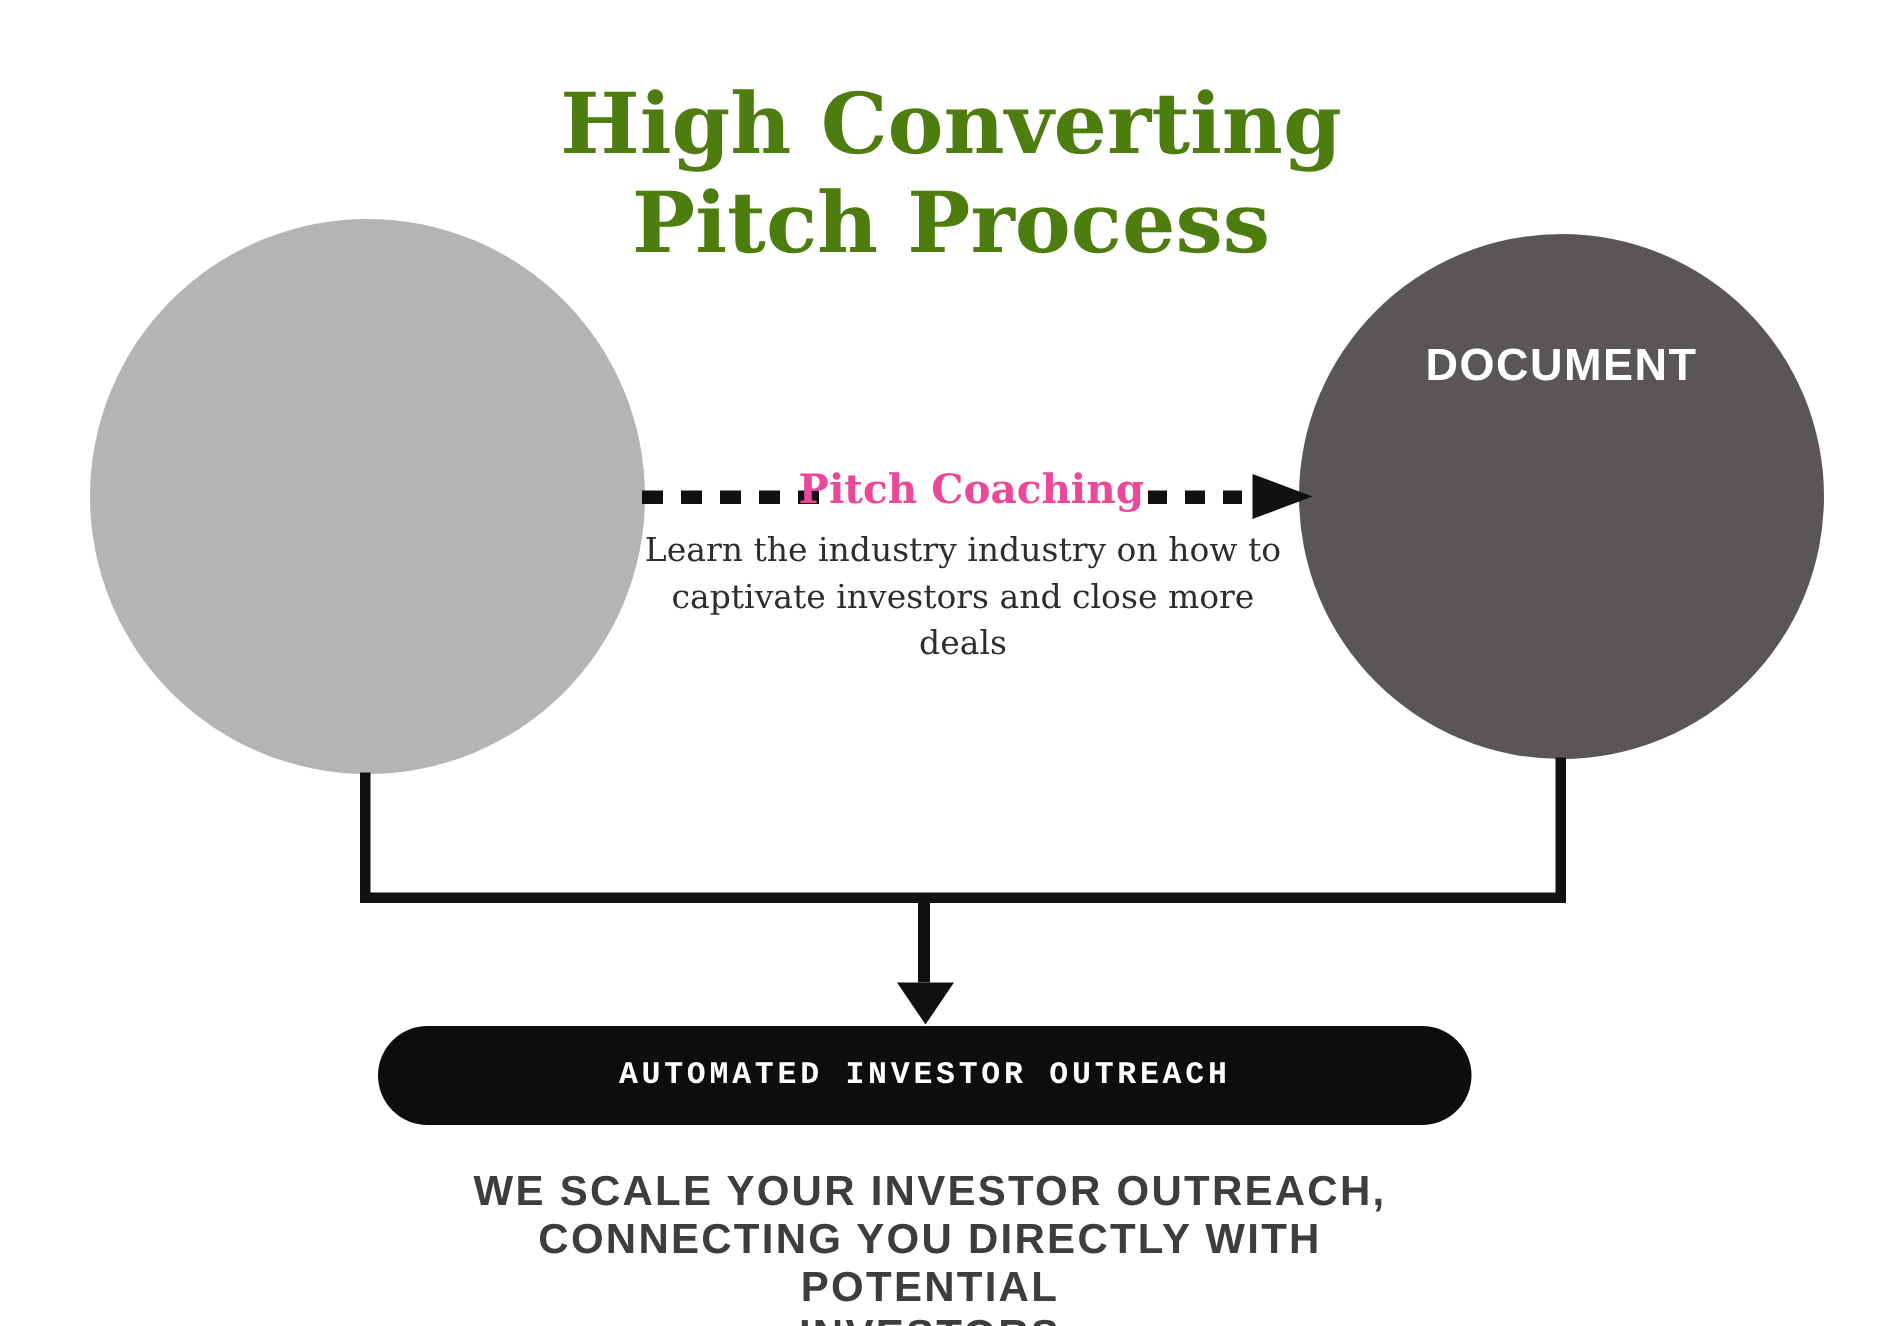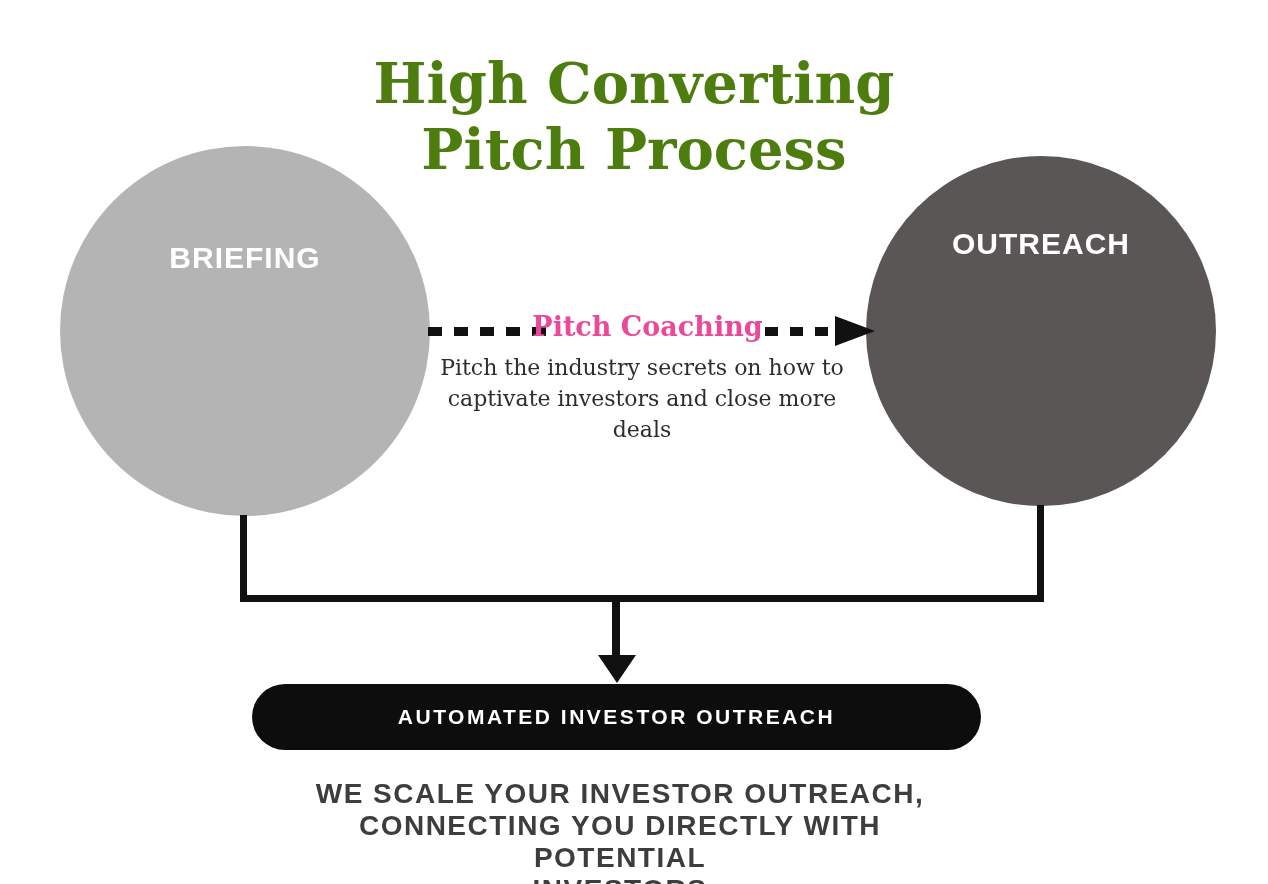--- a/index.html
+++ b/index.html
@@ -105,7 +105,6 @@
 Pitch Process</h1>
 
 <div class="circle circle-briefing">
-  <div class="circle-heading" data-bind="nodes.briefing.heading">BRIEFING</div>
 </div>
 
 <div class="circle circle-designing">

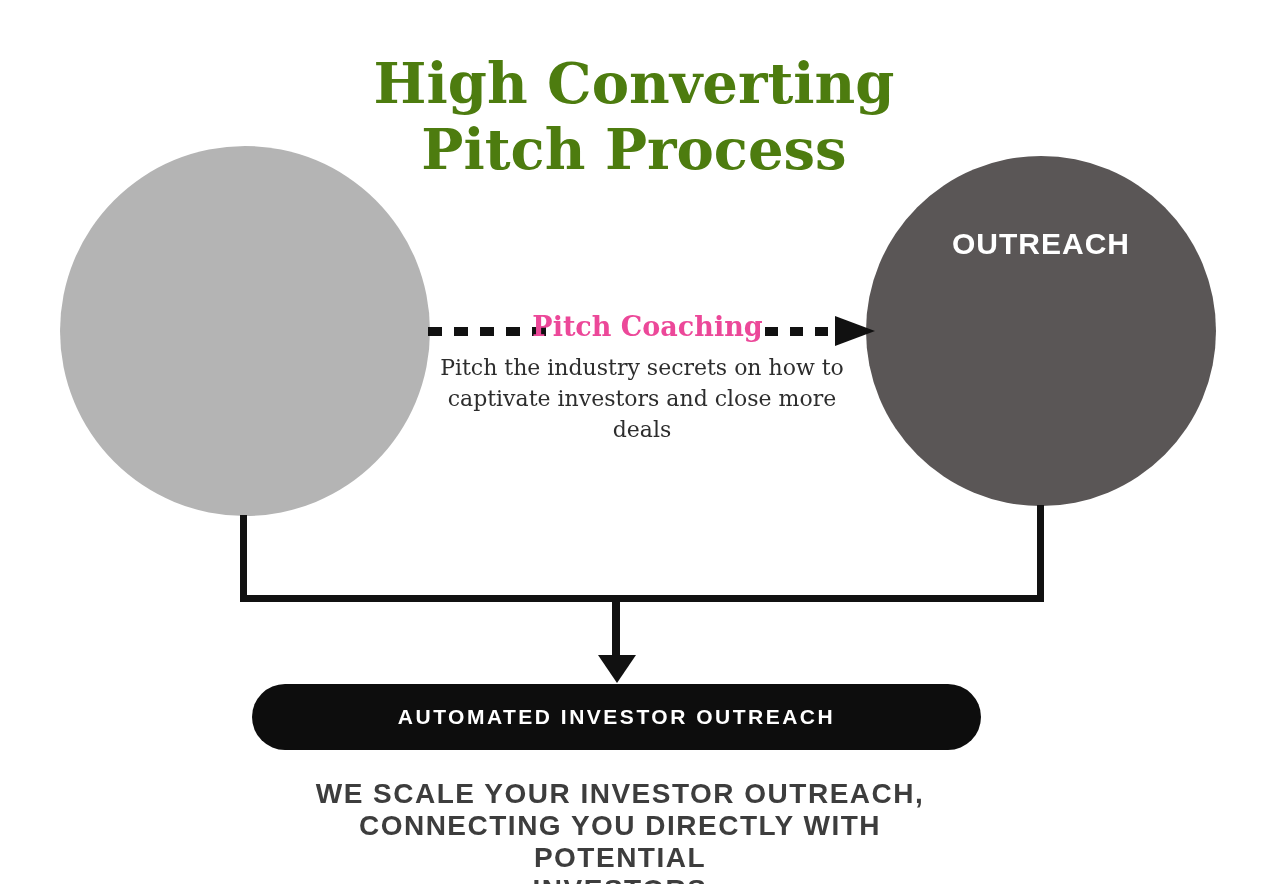--- a/index.html
+++ b/index.html
@@ -108,7 +108,7 @@
 </div>
 
 <div class="circle circle-designing">
-  <div class="circle-heading" data-bind="nodes.designing.heading">OUTREACH</div>
+  <div class="circle-heading" data-bind="nodes.designing.heading">DOCUMENT</div>
 </div>
 
 <div class="dash-strip dash-left"></div>

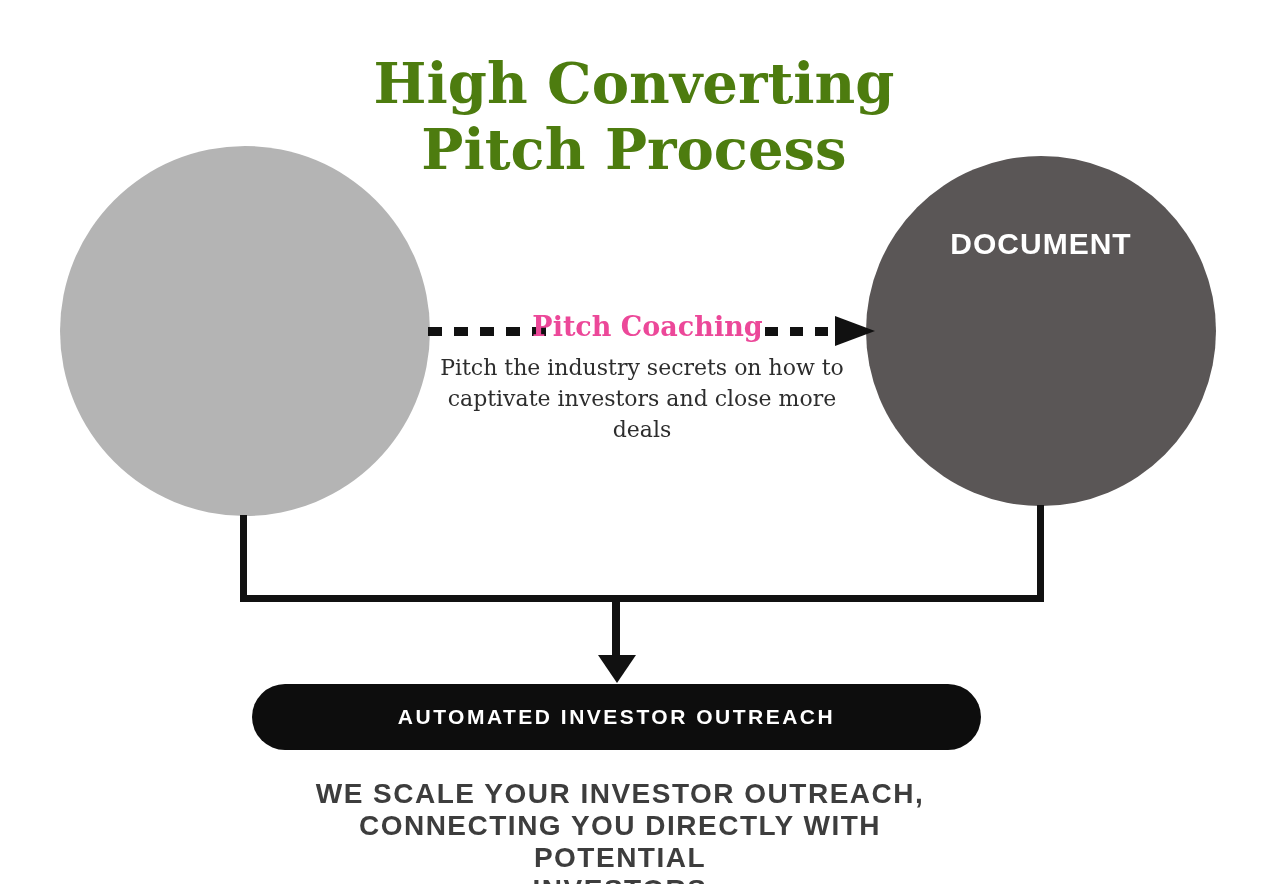--- a/index.html
+++ b/index.html
@@ -115,7 +115,7 @@
 <div class="coaching-heading" data-bind="nodes.coaching.heading">Pitch Coaching</div>
 <div class="dash-strip dash-right"></div>
 <div class="arrow-right"></div>
-<div class="coaching-body" data-bind="nodes.coaching.body">Pitch the industry secrets on how to
+<div class="coaching-body" data-bind="nodes.coaching.body">Learn the industry industry on how to
 captivate investors and close more
 deals</div>
 

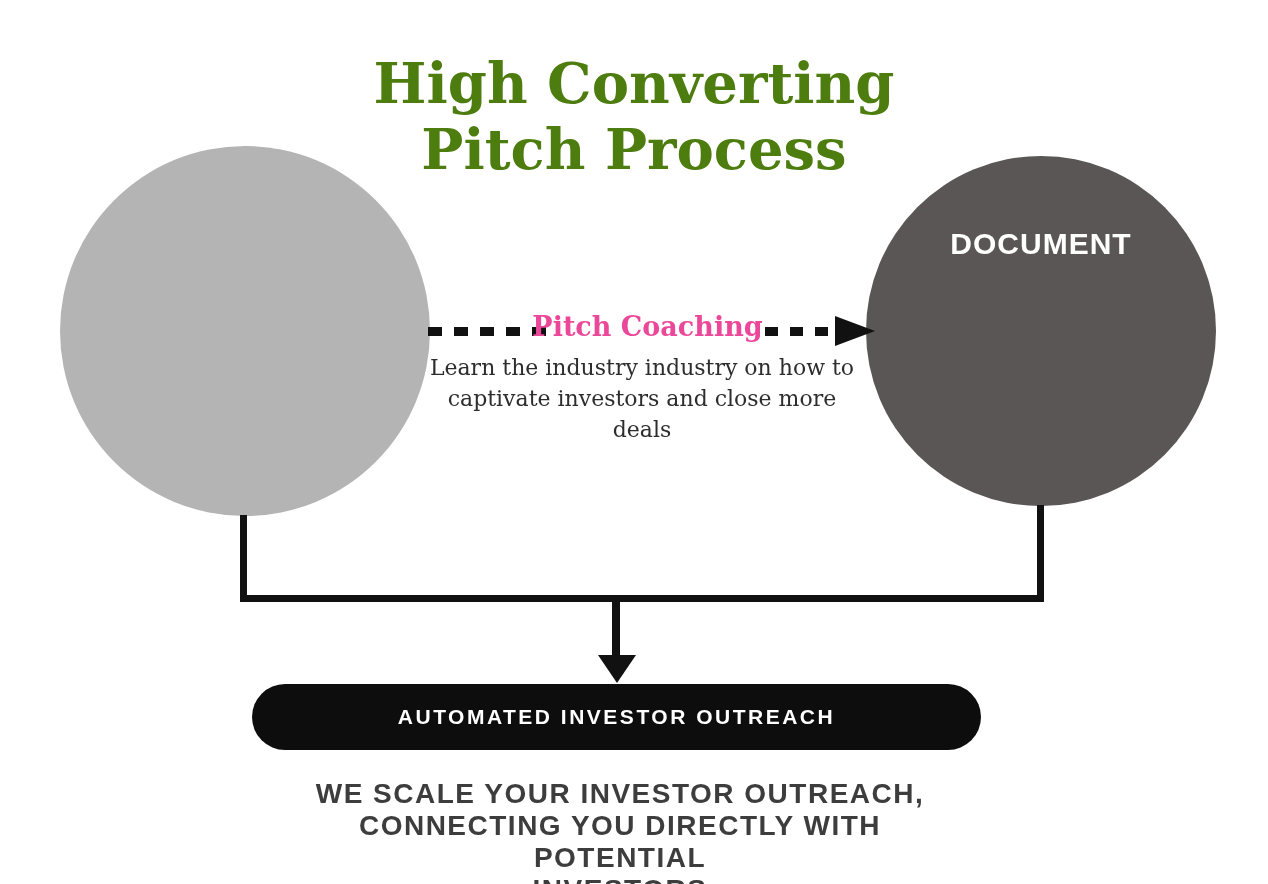--- a/index.html
+++ b/index.html
@@ -91,6 +91,7 @@
   .pill-label{
     color:#ffffff;font-weight:700;font-size:21px;letter-spacing:2.5px;
     text-align:center;
+    font-family:Liberation Mono, monospace;
   }
   .bottom-text{
     position:absolute;left:300px;top:778px;width:640px;

